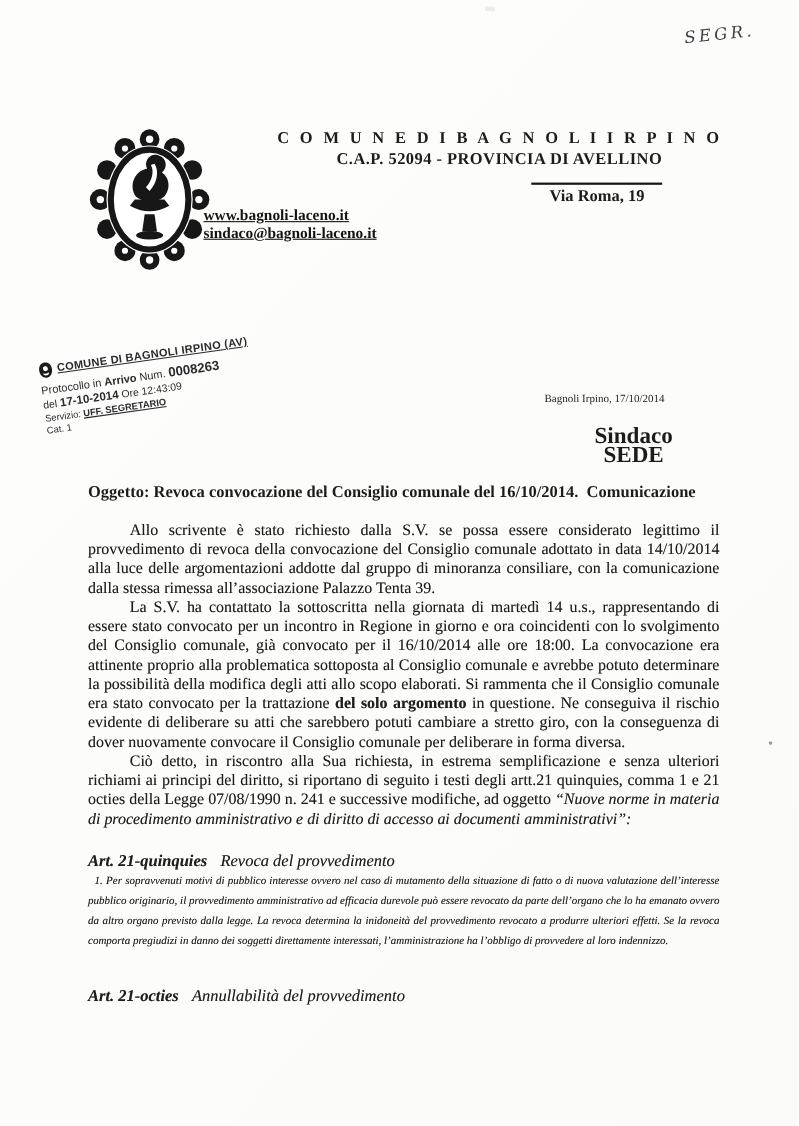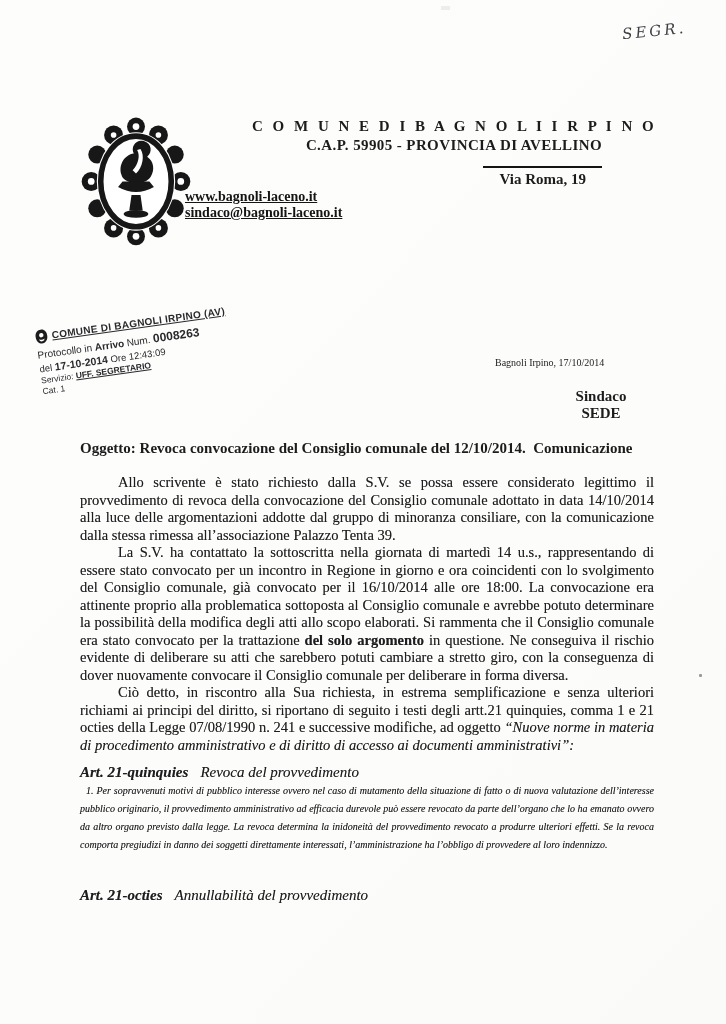--- a/index.html
+++ b/index.html
@@ -117,7 +117,7 @@
 
   <div class="lh-center">
     <div class="lh-title">C O M U N E  D I  B A G N O L I  I R P I N O</div>
-    <div class="lh-cap">C.A.P. 59905 - PROVINCIA DI AVELLINO</div>
+    <div class="lh-cap">C.A.P. 52094 - PROVINCIA DI AVELLINO</div>
     <div class="lh-address-wrap">
       <span class="lh-address">Via Roma, 19</span>
     </div>

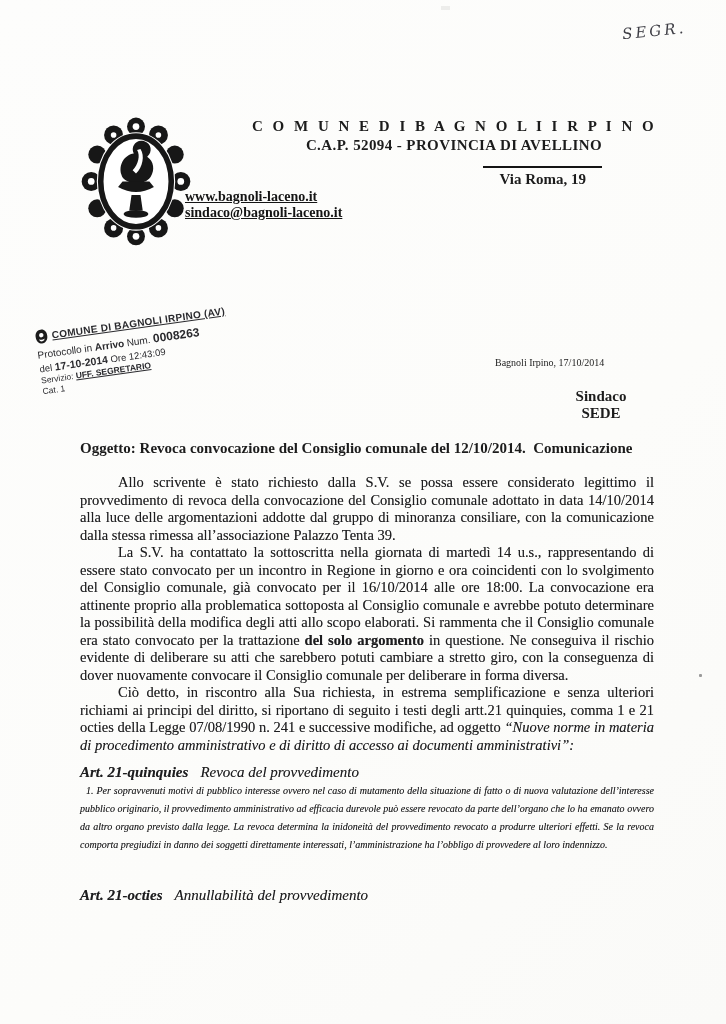--- a/index.html
+++ b/index.html
@@ -50,8 +50,8 @@
   .stamp-row5{margin-top:1px;font-size:8.5px;}
   
   .dateline{position:absolute;left:495px;top:357px;font-size:10px;white-space:nowrap;}
-  .recipient{position:absolute;left:553px;top:388px;width:96px;text-align:center;
-             font-weight:bold;font-size:15px;line-height:17px;}
+  .recipient{position:absolute;left:528px;top:388px;width:96px;text-align:center;
+             font-weight:bold;font-size:21px;line-height:17px;}
   
   .subject{position:absolute;left:80px;top:440px;width:580px;
            font-weight:bold;font-size:15px;white-space:pre-wrap;}

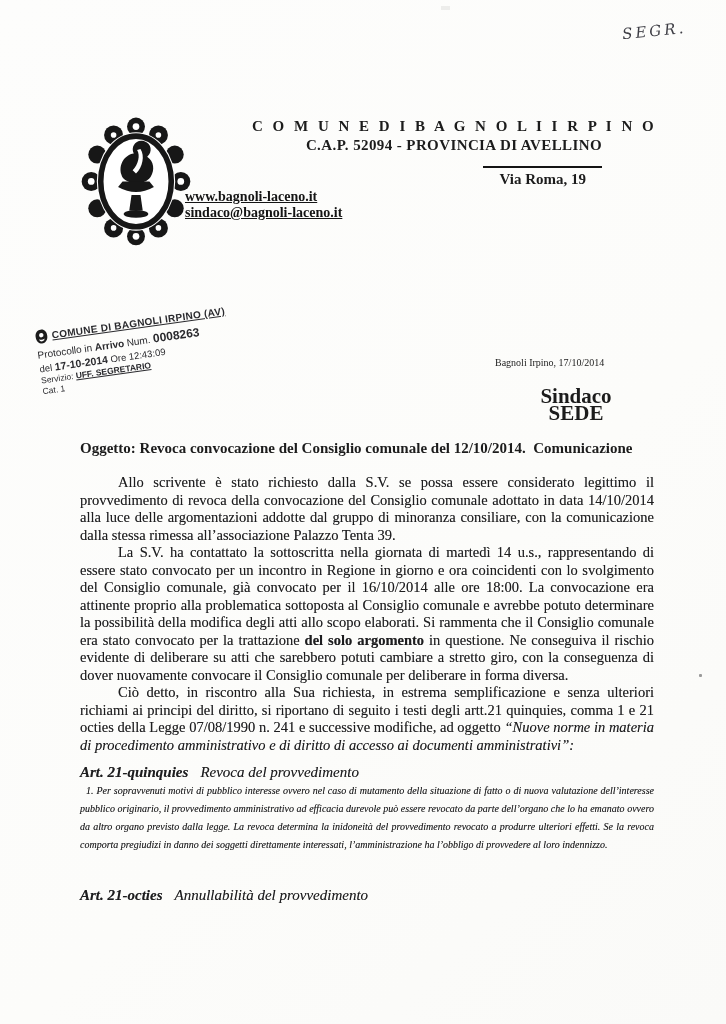--- a/index.html
+++ b/index.html
@@ -149,7 +149,7 @@
     <div>SEDE</div>
   </div>
 
-  <div class="subject">Oggetto: Revoca convocazione del Consiglio comunale del 12/10/2014.  Comunicazione</div>
+  <div class="subject">Oggetto: Revoca convocazione del Consiglio comunale del 16/10/2014.  Comunicazione</div>
 
   <div class="bodytext">
     <p>Allo scrivente è stato richiesto dalla S.V. se possa essere considerato legittimo il provvedimento di revoca della convocazione del Consiglio comunale adottato in data 14/10/2014 alla luce delle argomentazioni addotte dal gruppo di minoranza consiliare, con la comunicazione dalla stessa rimessa all’associazione Palazzo Tenta 39.</p>

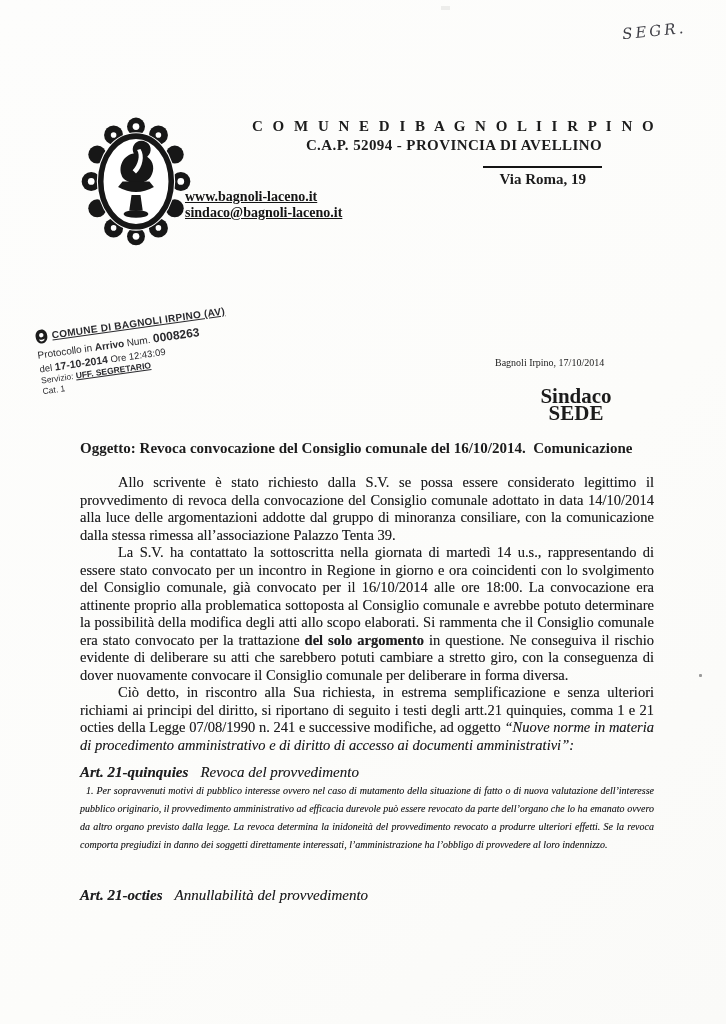--- a/index.html
+++ b/index.html
@@ -62,7 +62,7 @@
     color:#1d1d1f;text-shadow:0 0 .3px rgba(20,20,20,.45);
   }
   .bodytext p{margin:0;text-indent:38px;}
-  .art{margin-top:9px;font-size:15px;line-height:18px;}
+  .art{margin-top:20px;font-size:15px;line-height:18px;}
   .art-title{font-weight:bold;font-style:italic;}
   .art-sub{font-style:italic;margin-left:12px;}
   .art-text{margin:1px 0 0 0 !important;text-indent:6px !important;

